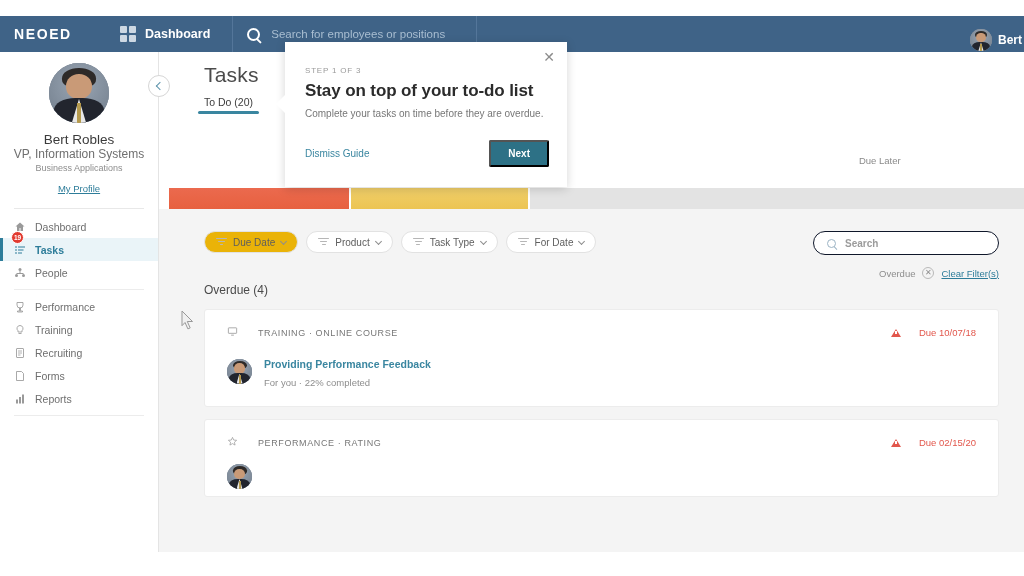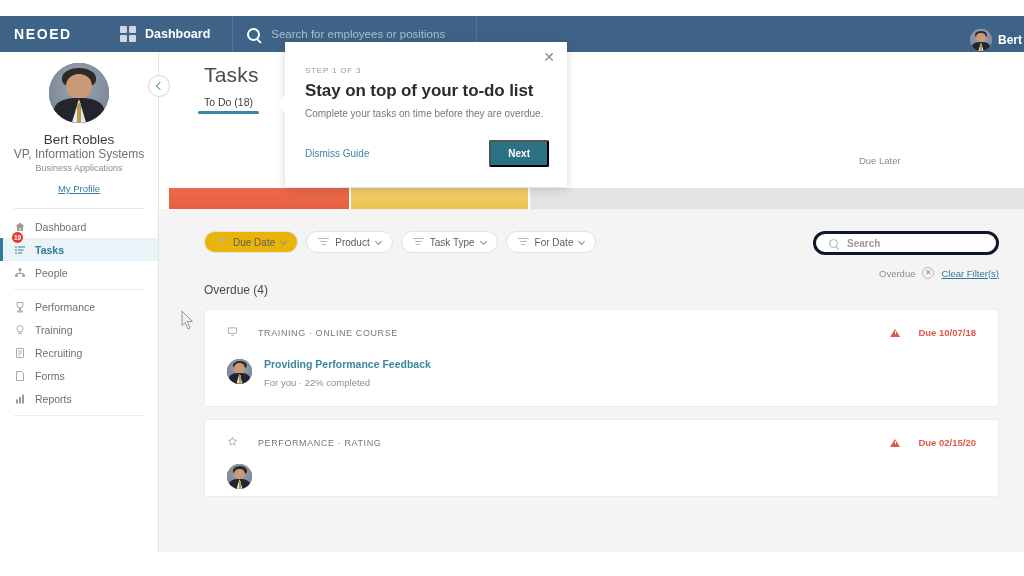--- a/index.html
+++ b/index.html
@@ -323,7 +323,7 @@
     <div class="page-head">
       <div class="page-title">Tasks</div>
       <div class="tabs">
-        <div class="tab active">To Do (18)</div>
+        <div class="tab active">To Do (20)</div>
       </div>
     </div>
 

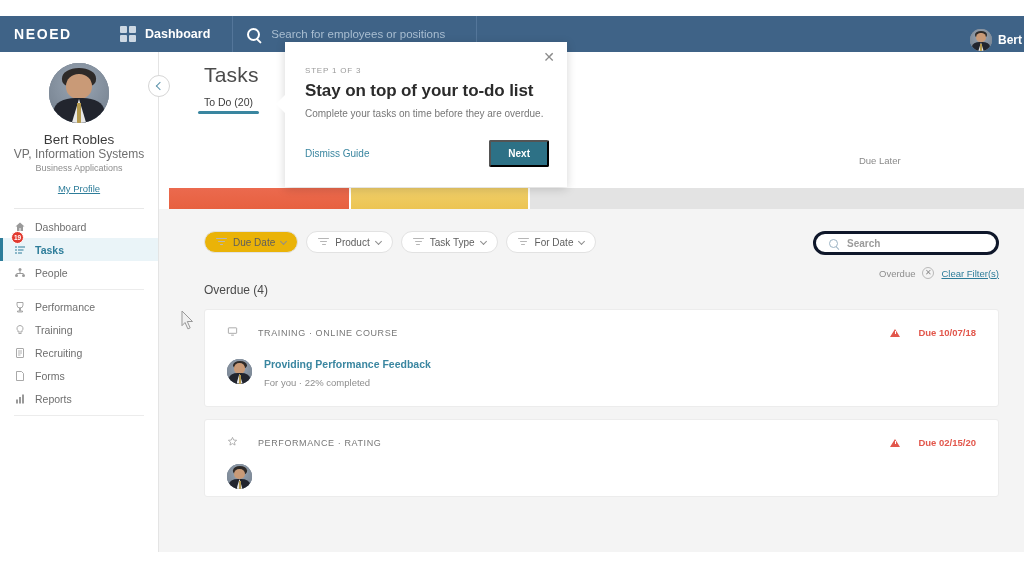--- a/index.html
+++ b/index.html
@@ -106,7 +106,7 @@
 
   .searchbox {
     position: absolute; right: 25px; top: 0; width: 186px; height: 24px;
-    border: 3px solid #0f172a; border-radius: 13px; background: #fff;
+    border: 1px solid #0f172a; border-radius: 13px; background: #fff;
     display: flex; align-items: center; gap: 9px; padding: 0 13px;
   }
   .mag2 { width:9px;height:9px;border:1.4px solid #9bb3c4;border-radius:50%;position:relative;flex:none;}

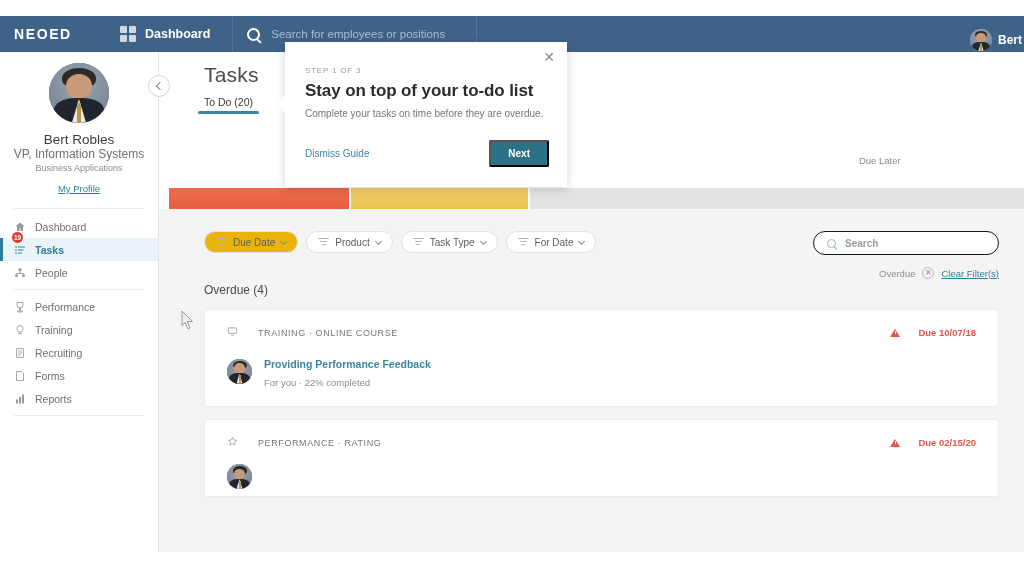--- a/index.html
+++ b/index.html
@@ -125,7 +125,7 @@
   }
   .cardtop { display:flex; align-items:center; justify-content: space-between; }
   .ctype { display:flex; align-items:center; gap:20px; font-size:9px; color:#777; letter-spacing:.6px; }
-  .cdue { display:flex; align-items:center; gap:18px; font-size:9.5px; color:#e2574c; font-weight:bold; }
+  .cdue { display:flex; align-items:center; gap:18px; font-size:9.5px; color:#e2574c; font-weight:normal; }
   .warn { width:0;height:0;border-left:5px solid transparent;border-right:5px solid transparent;border-bottom:8px solid #e2574c; position:relative;}
   .warn::after{content:"";position:absolute;left:-0.7px;top:2.6px;width:1.4px;height:3.4px;background:#fff;}
   .cbody { display:flex; align-items:center; gap:12px; margin-top: 15px; }

